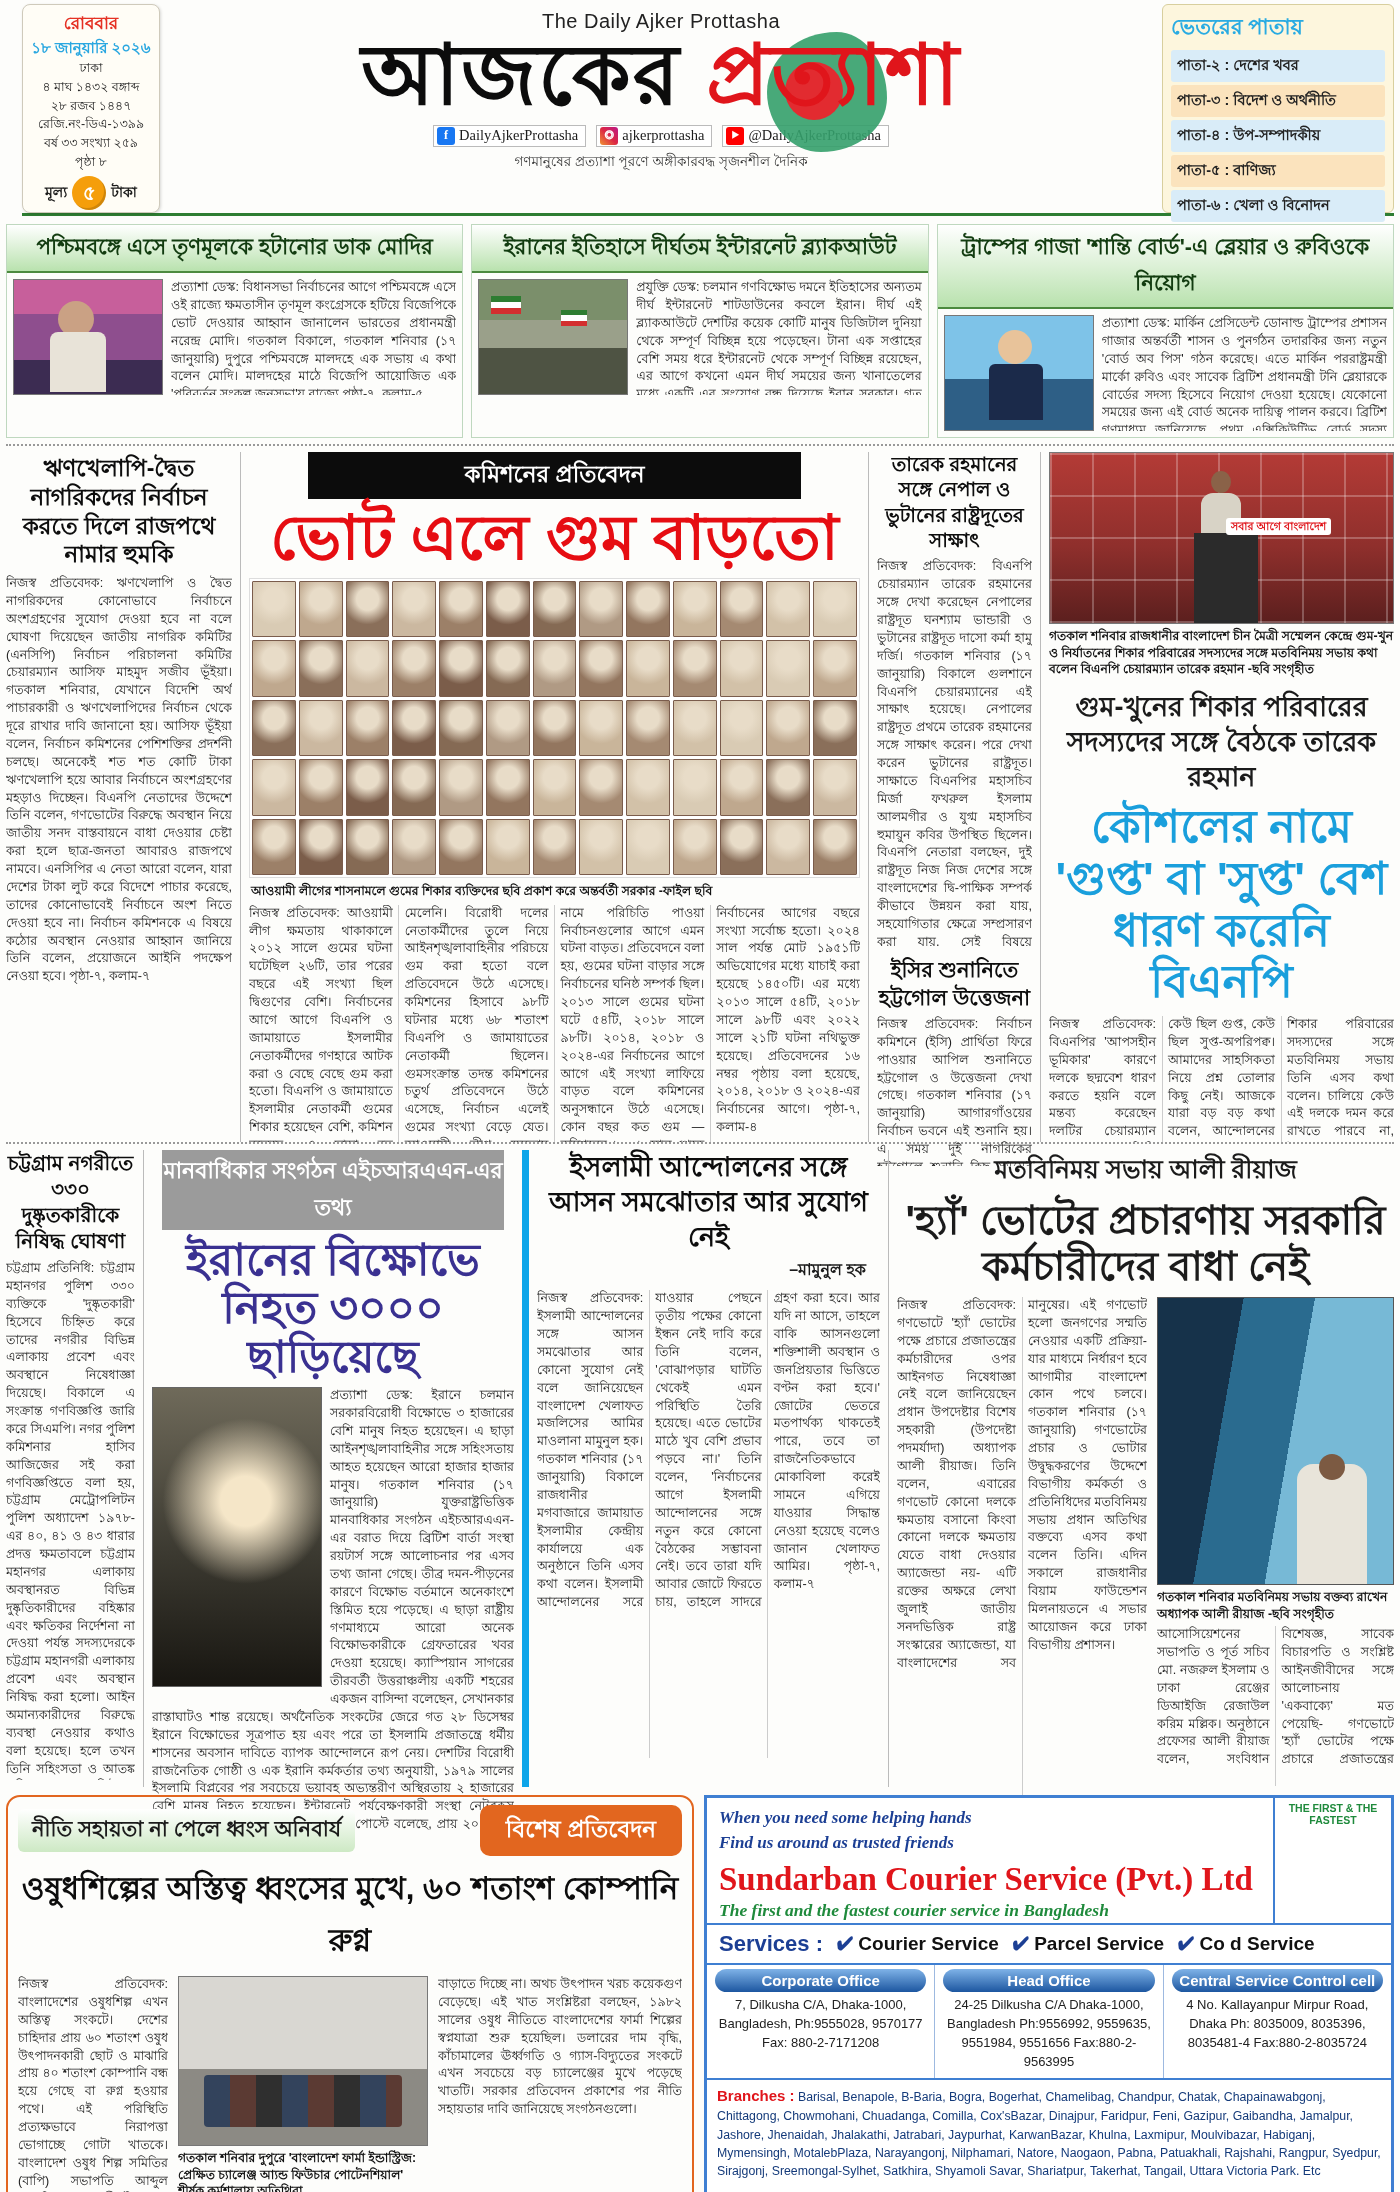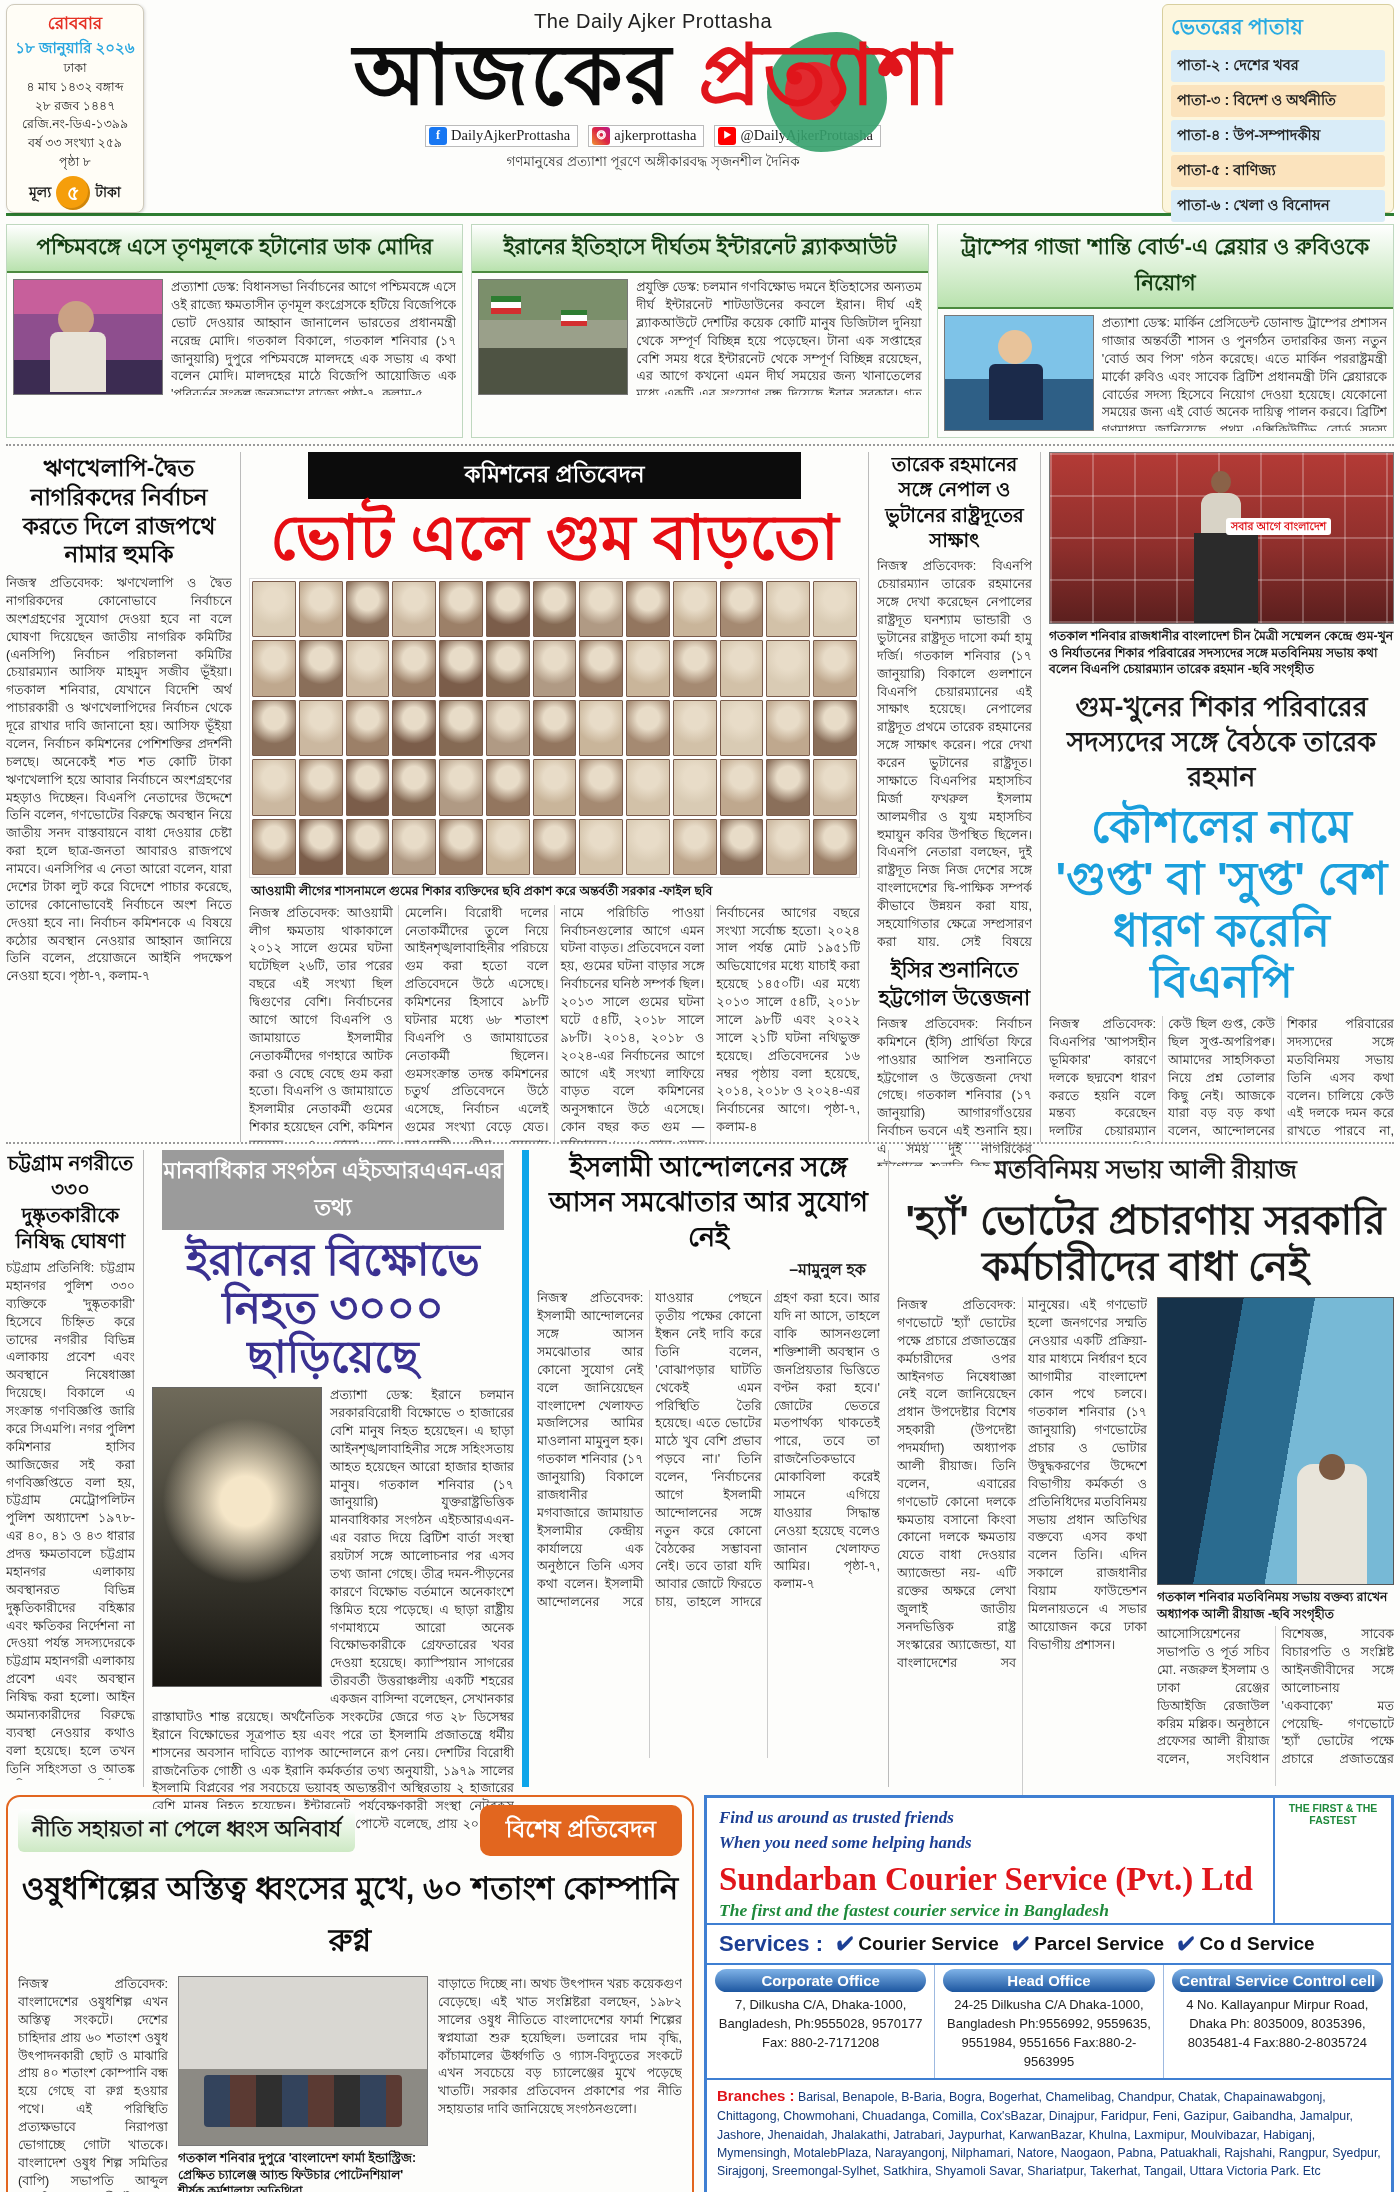--- a/index.html
+++ b/index.html
@@ -8,7 +8,7 @@
   .page { width:1400px; min-height:2192px; margin:0 auto; background:#fdfdfb; position:relative; padding:4px 6px; }
 
   
-  .header { display:flex; height:212px; border-bottom:3px solid #2e7d32; }
+  .header { display:flex; height:212px; border-bottom:3px solid #2e7d32;margin-left:16px; }
   .datebox { width:138px; border:1px solid #cfcabb; border-radius:8px; background:#fffdf6; padding:6px 4px; text-align:center; font-size:12.5px; line-height:1.5; box-shadow:1px 1px 3px rgba(0,0,0,.15); }
   .datebox .day { color:#e53124; font-weight:bold; font-size:17px; }
   .datebox .date { color:#2aa7e0; font-weight:bold; font-size:15px; }

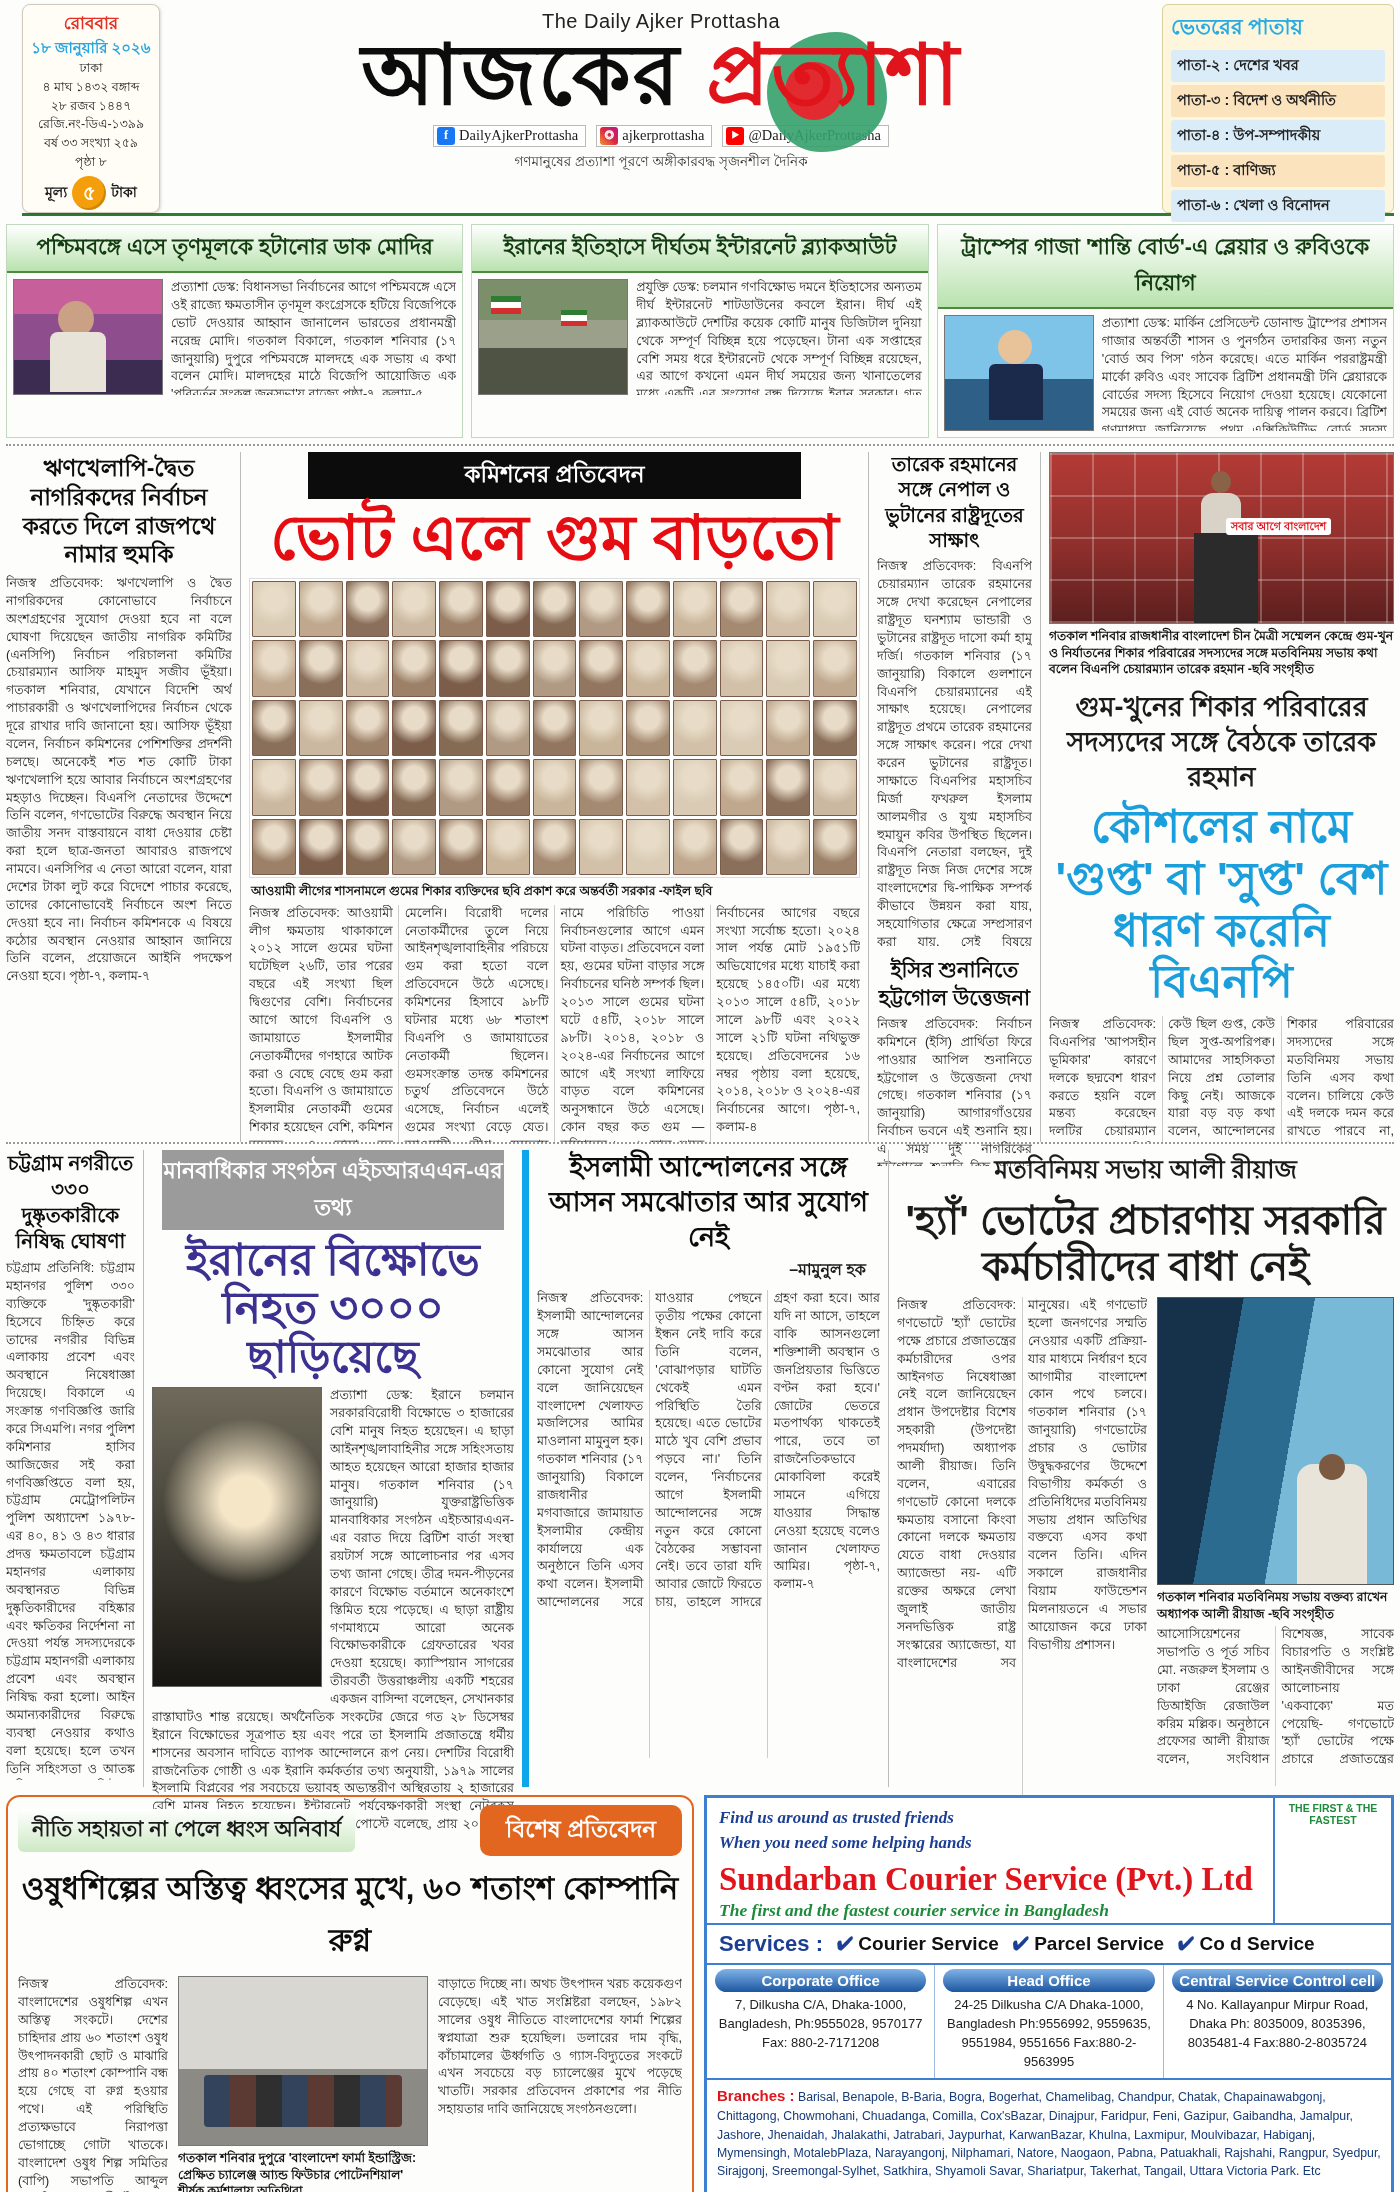--- a/index.html
+++ b/index.html
@@ -401,8 +401,8 @@
       <div class="ad-top">
         <div class="ad-top-left">
           <div class="ad-hands">
+            <div>When you need some helping hands</div>
             <div>Find us around as trusted friends</div>
-            <div>When you need some helping hands</div>
           </div>
           <div class="ad-name">Sundarban Courier Service (Pvt.) Ltd</div>
           <div class="ad-sub">The first and the fastest courier service in Bangladesh</div>

